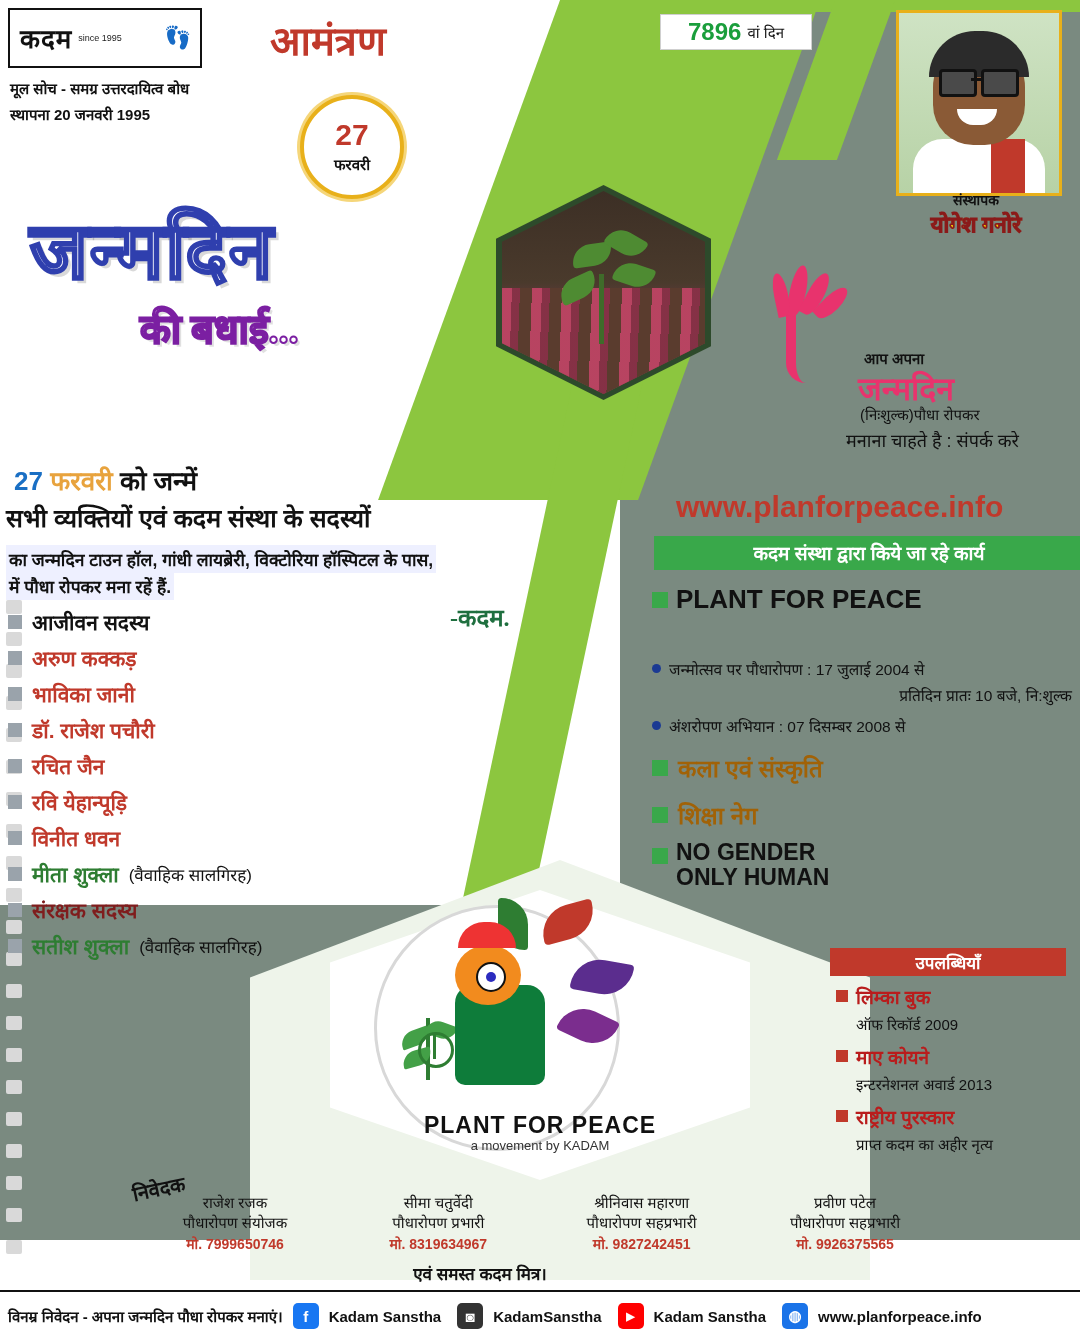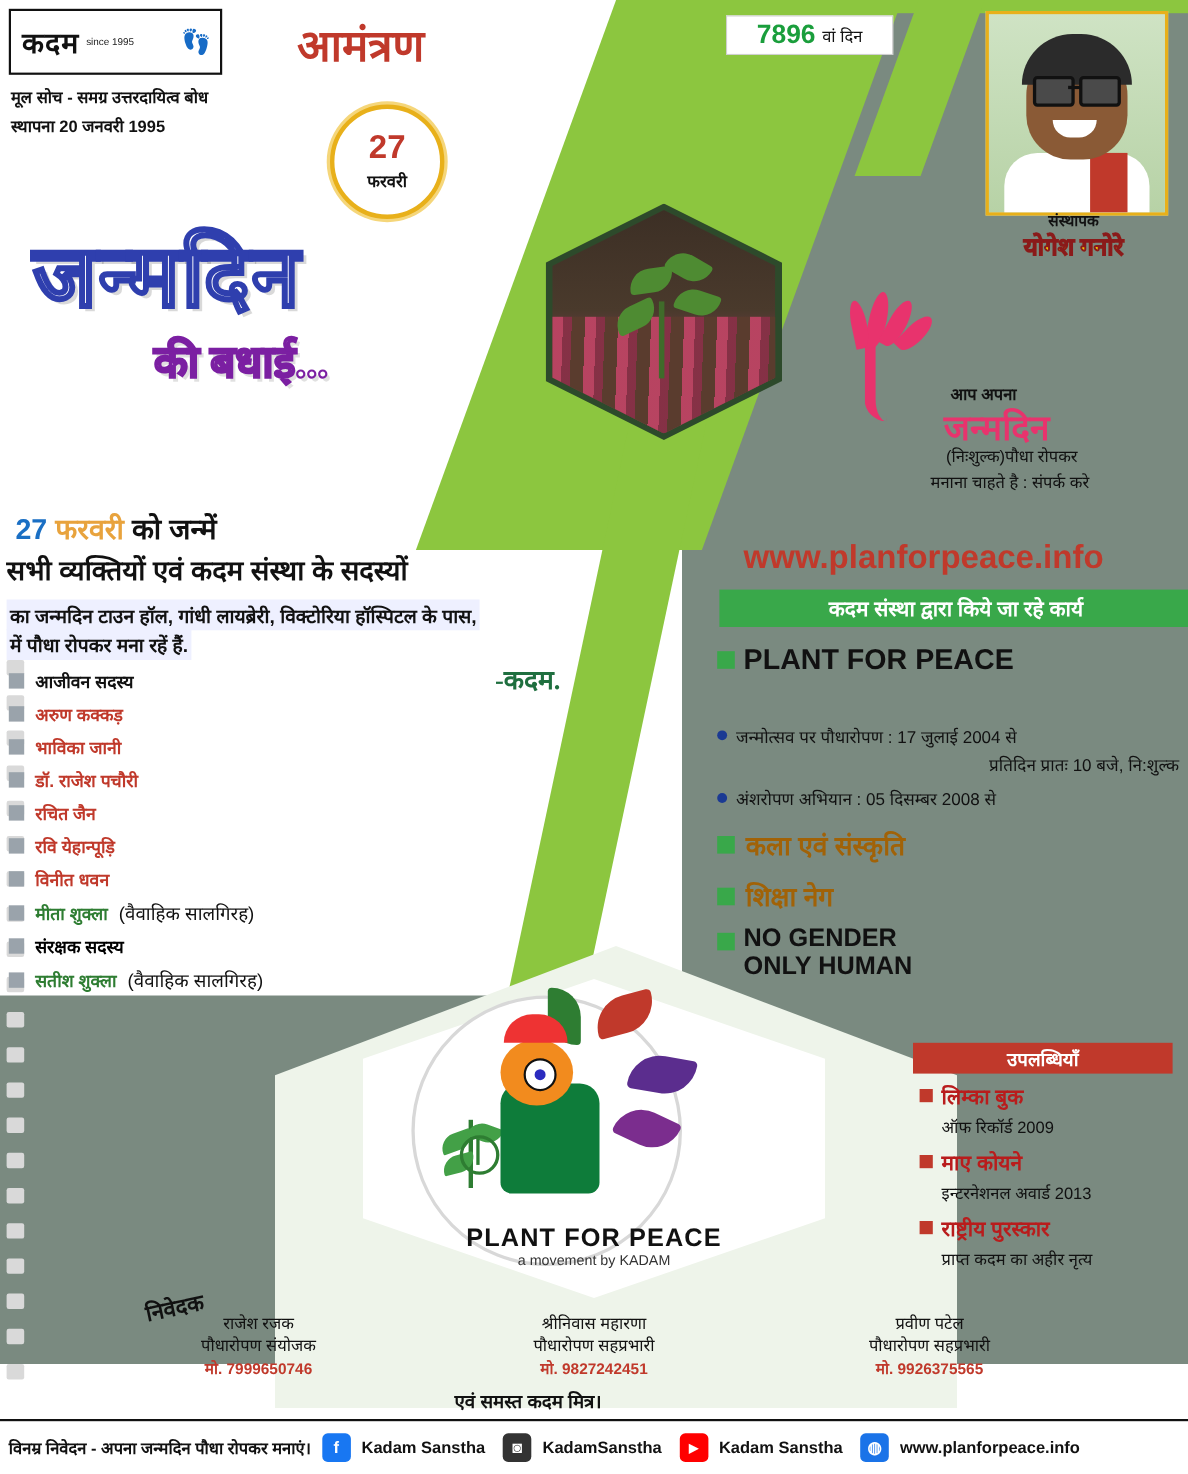--- a/index.html
+++ b/index.html
@@ -140,7 +140,7 @@
   .aapapna{position:absolute;left:864px;top:348px;font-size:15px;font-weight:bold;color:#111;}
   .janm2{position:absolute;left:858px;top:366px;font-size:32px;font-weight:bold;color:#e8336d;font-family:"Liberation Serif",serif;}
   .nishulk{position:absolute;left:860px;top:404px;font-size:15px;color:#111;}
-  .manana{position:absolute;left:846px;top:428px;font-size:15px;color:#111;}
+  .manana{position:absolute;left:846px;top:428px;font-size:18px;color:#111;}
   .website{position:absolute;left:676px;top:490px;font-size:30px;font-weight:bold;color:#c0392b;}
 
   

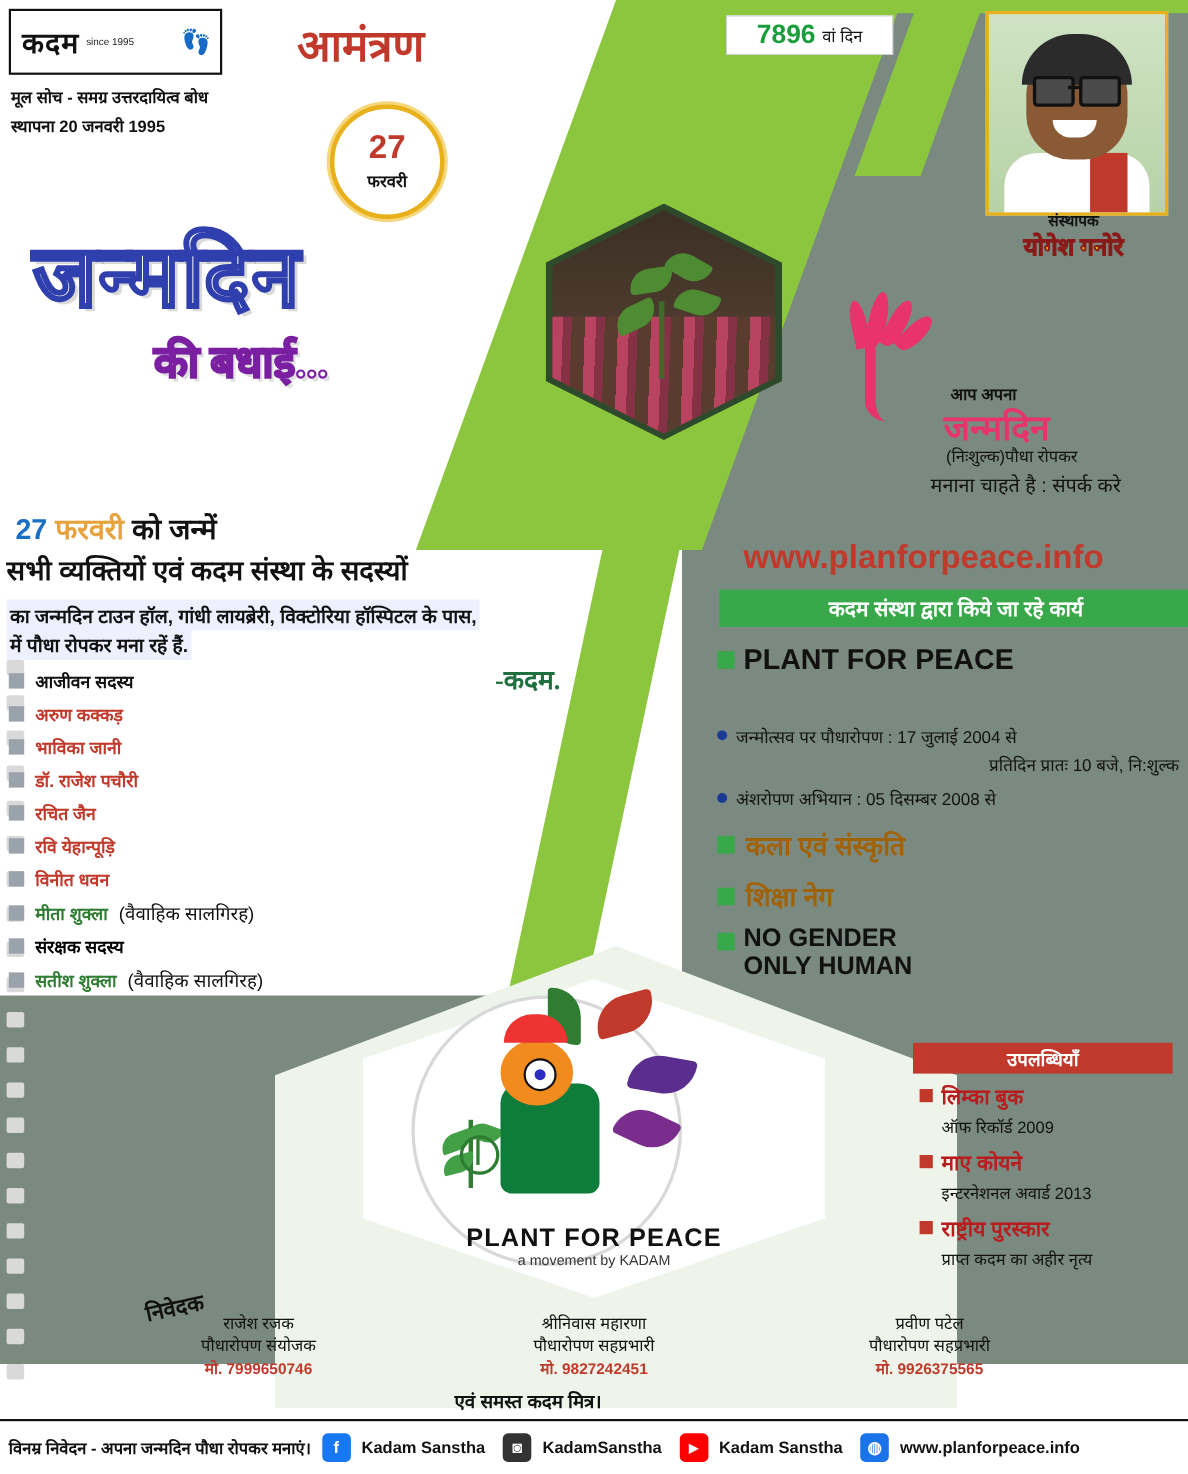--- a/index.html
+++ b/index.html
@@ -169,7 +169,7 @@
   .namelist{position:absolute;left:8px;top:608px;width:420px;}
   .nrow{display:flex;align-items:center;gap:10px;margin-bottom:8px;}
   .nsq{width:14px;height:14px;background:#9aa3ab;flex:none;}
-  .nname{font-size:16px;font-weight:bold;}
+  .nname{font-size:21px;font-weight:bold;}
   .nsmall{font-size:17px;font-weight:normal;color:#111;}
 
   

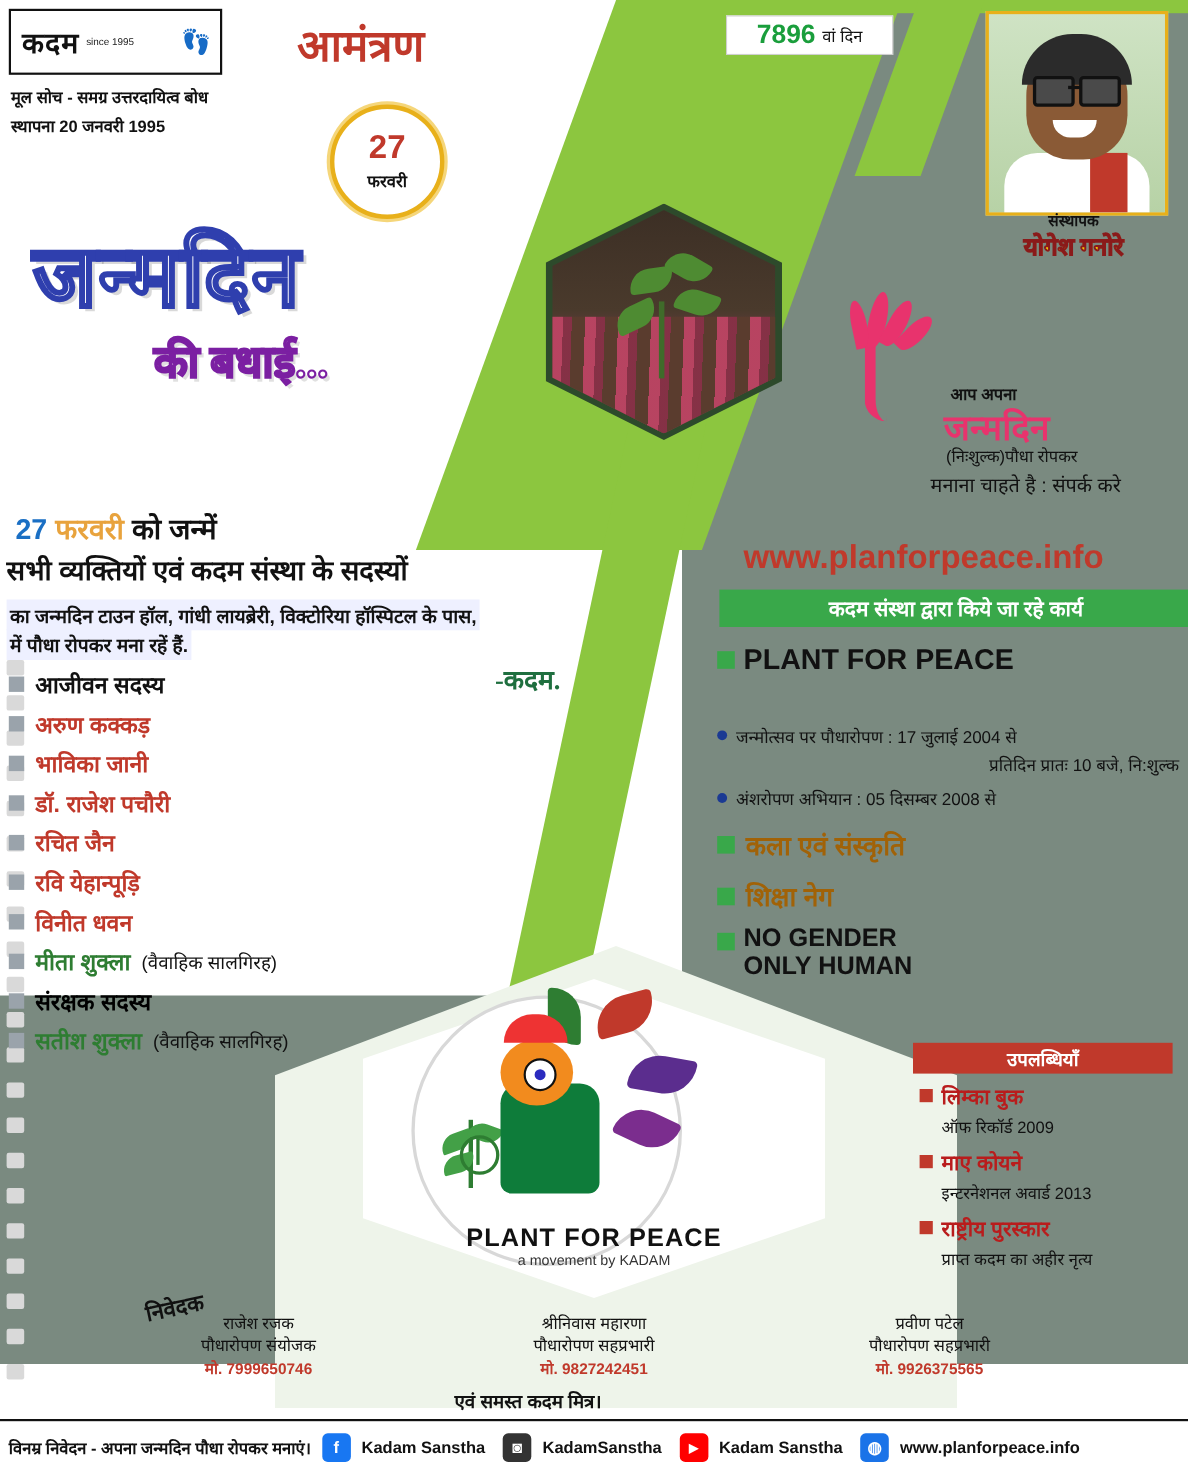--- a/index.html
+++ b/index.html
@@ -346,7 +346,7 @@
     <div class="sub-right">प्रतिदिन प्रातः 10 बजे, नि:शुल्क</div>
     <div class="bl">
         <span class="dot"></span>
-      <span>अंशरोपण अभियान    : 05 दिसम्बर 2008 से</span>
+      <span>अंशरोपण अभियान    : 07 दिसम्बर 2008 से</span>
       </div>
 
     <div class="cat">

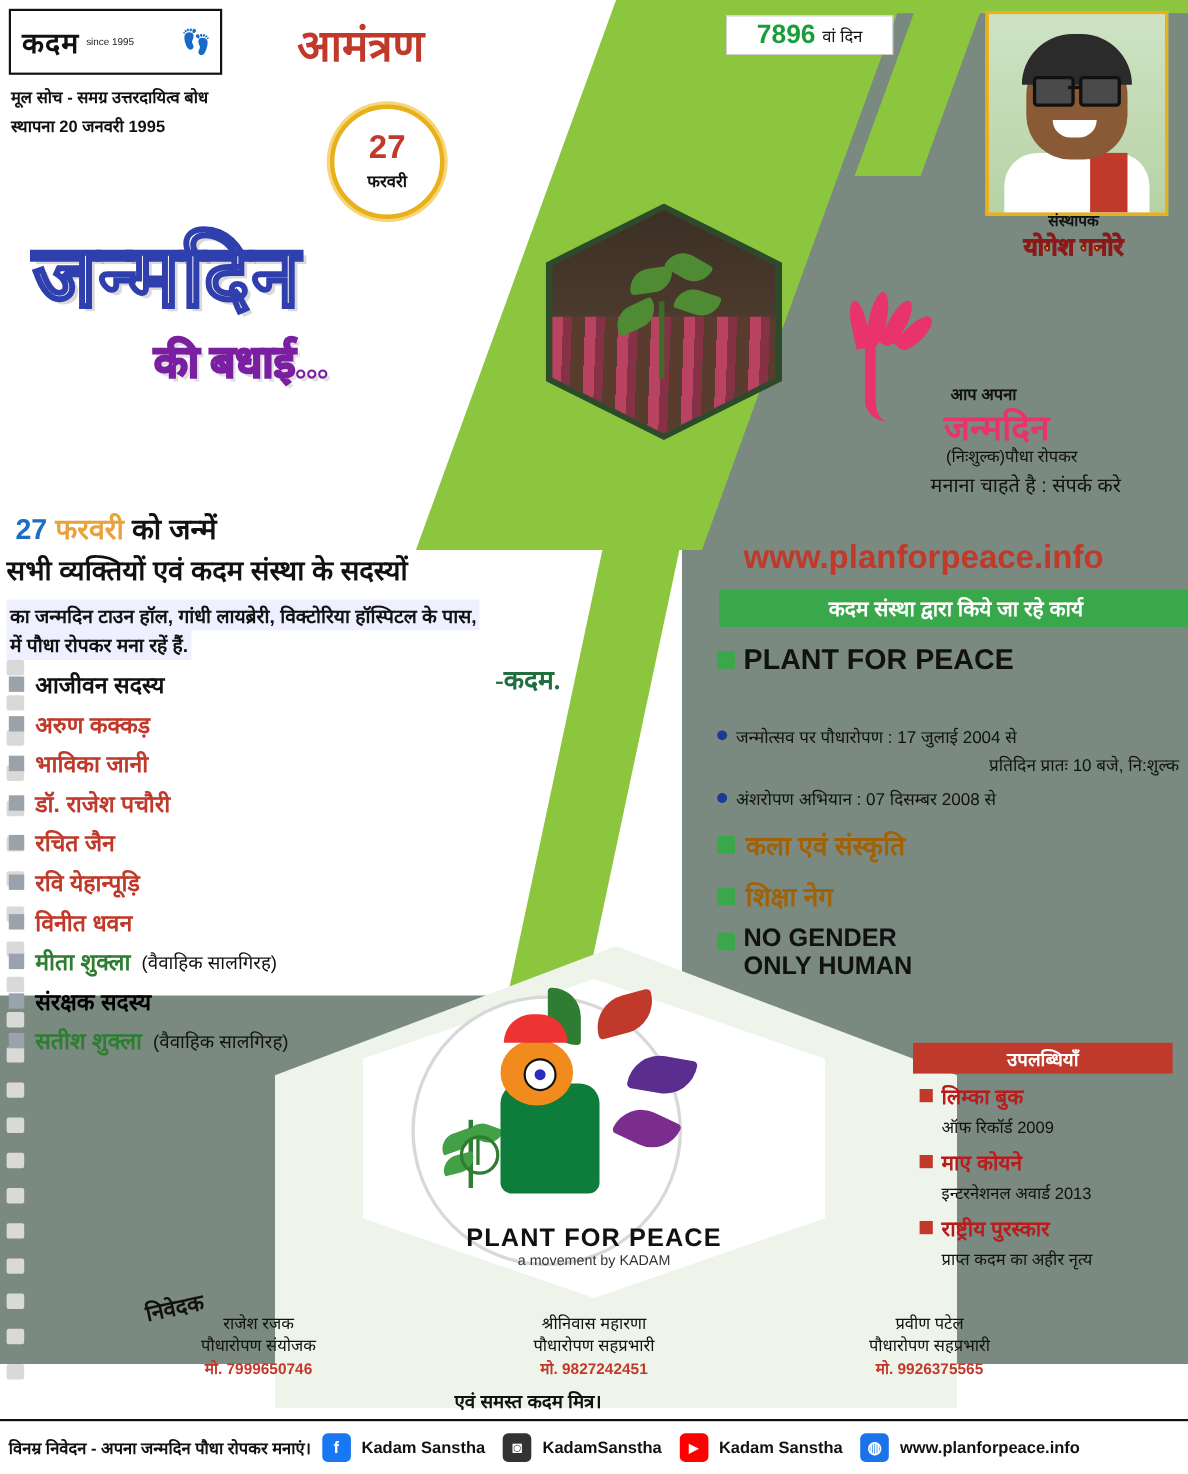--- a/index.html
+++ b/index.html
@@ -411,7 +411,7 @@
       </div>
     <div class="nrow">
         <span class="nsq"></span>
-      <span class="nname" style="color:#000000">संरक्षक सदस्य</span>
+      <span class="nname" style="color:#7f1d1d">संरक्षक सदस्य</span>
       </div>
     <div class="nrow">
         <span class="nsq"></span>

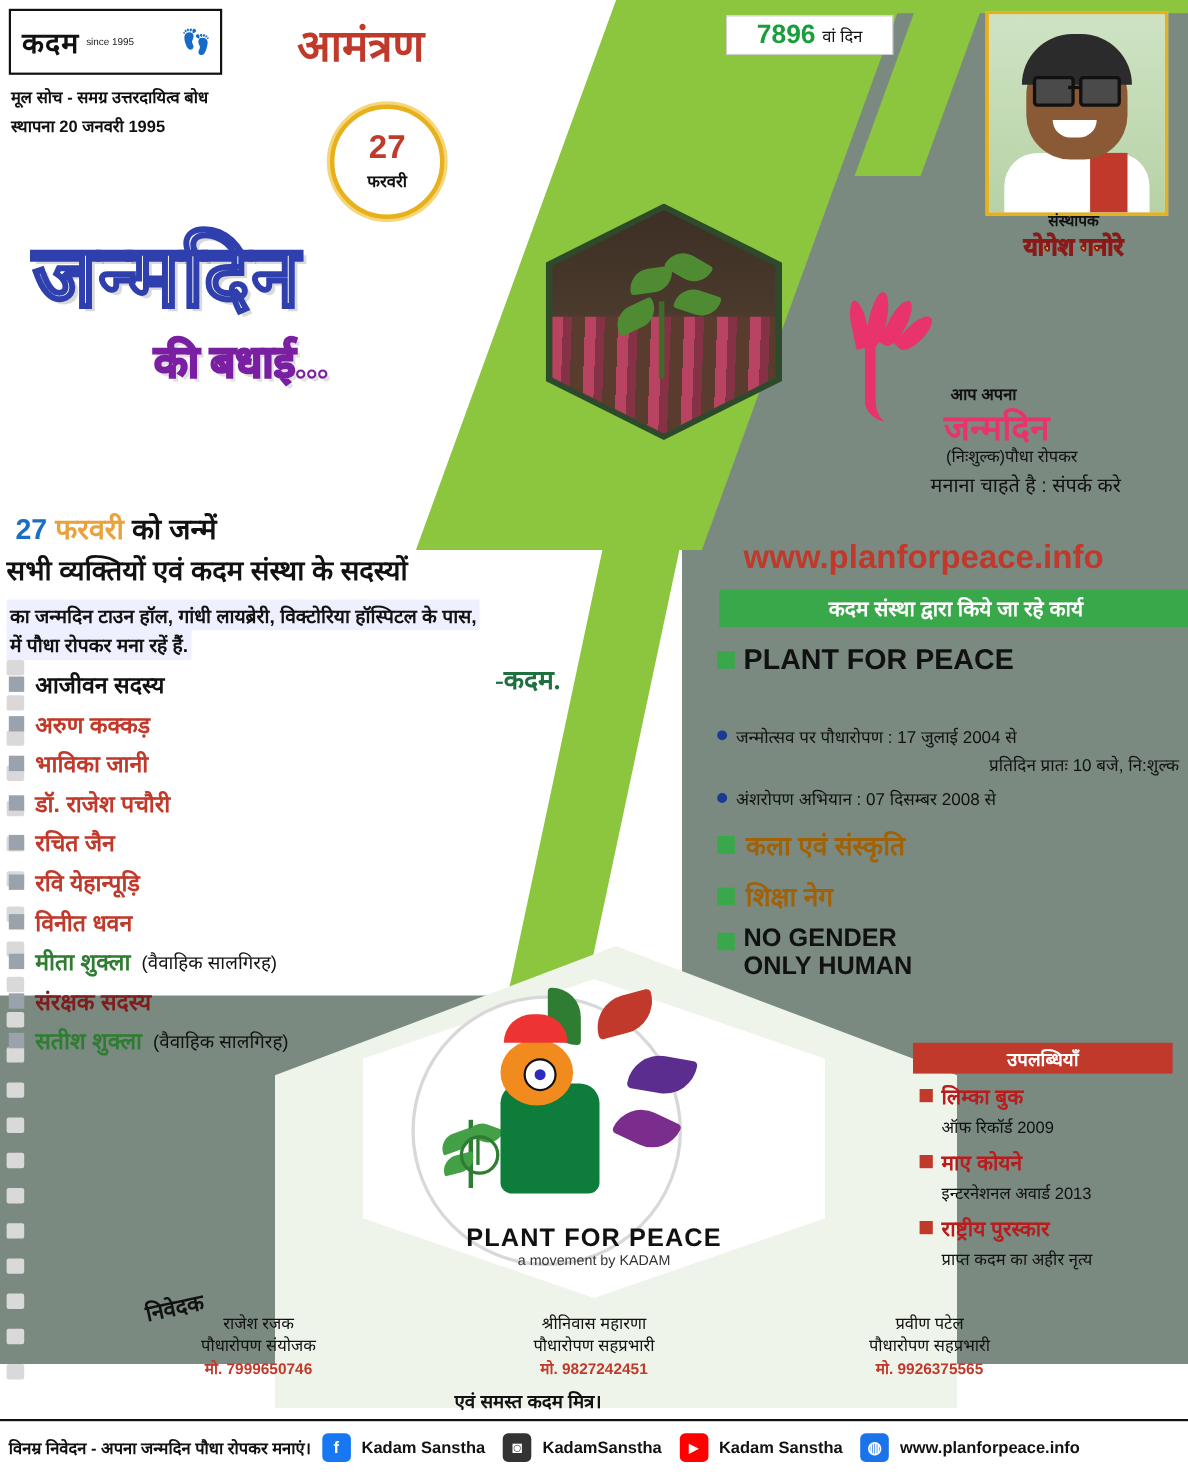--- a/index.html
+++ b/index.html
@@ -469,6 +469,11 @@
       <div class="cmob">मो. 7999650746</div>
     </div>
     <div class="cperson">
+      <div class="cname">सीमा चतुर्वेदी</div>
+      <div class="crole">पौधारोपण प्रभारी</div>
+      <div class="cmob">मो. 8319634967</div>
+    </div>
+    <div class="cperson">
       <div class="cname">श्रीनिवास महारणा</div>
       <div class="crole">पौधारोपण सहप्रभारी</div>
       <div class="cmob">मो. 9827242451</div>

